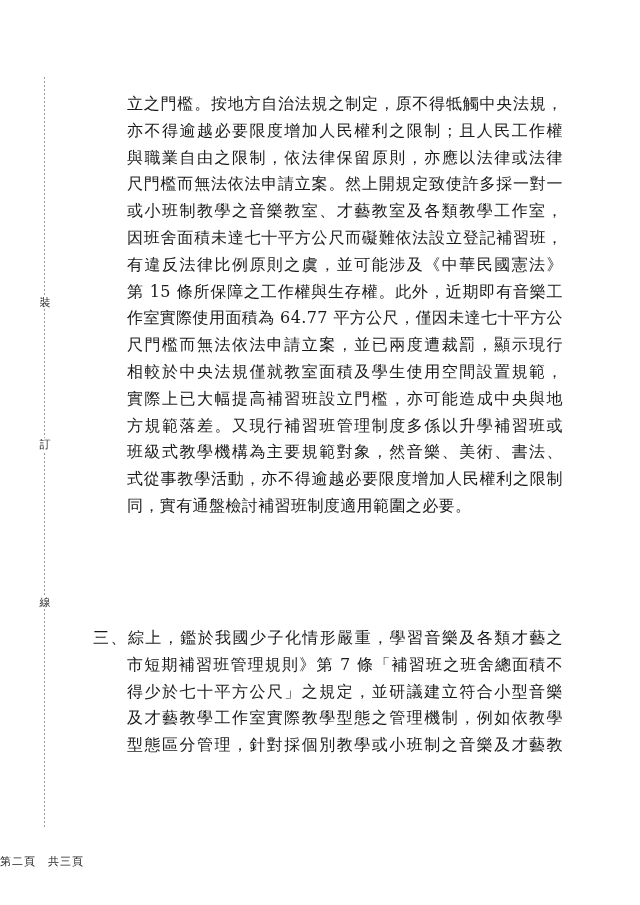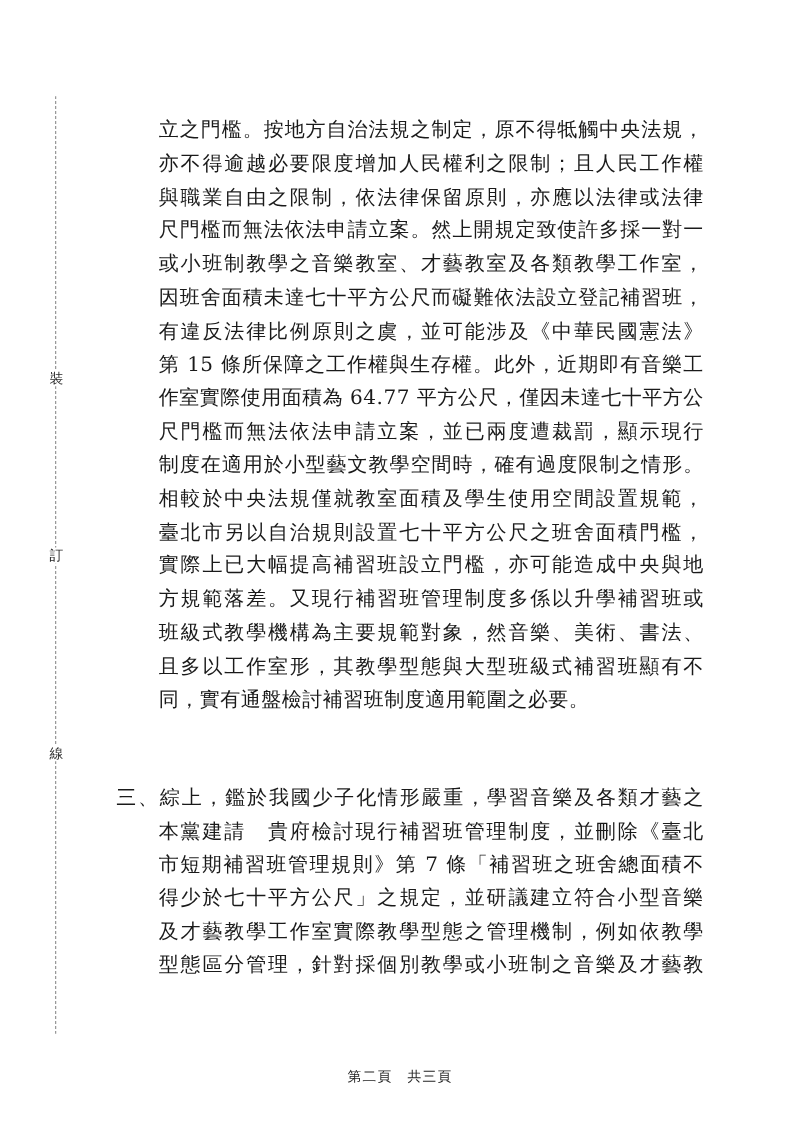--- a/index.html
+++ b/index.html
@@ -96,7 +96,6 @@
     <div class="line j">第 15 條所保障之工作權與生存權。此外，近期即有音樂工</div>
     <div class="line j">作室實際使用面積為 64.77 平方公尺，僅因未達七十平方公</div>
     <div class="line j">尺門檻而無法依法申請立案，並已兩度遭裁罰，顯示現行</div>
-    <div class="line j">制度在適用於小型藝文教學空間時，確有過度限制之情形。</div>
     <div class="line j">相較於中央法規僅就教室面積及學生使用空間設置規範，</div>
     <div class="line j">臺北市另以自治規則設置七十平方公尺之班舍面積門檻，</div>
     <div class="line j">實際上已大幅提高補習班設立門檻，亦可能造成中央與地</div>

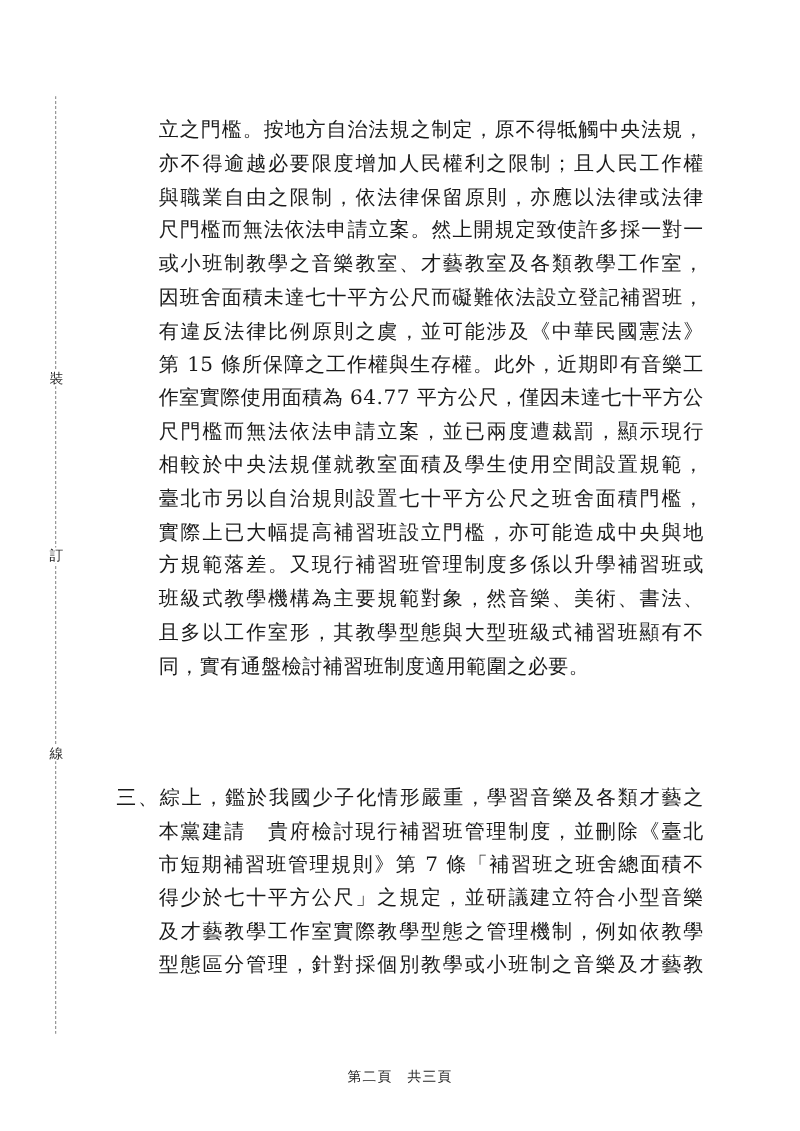--- a/index.html
+++ b/index.html
@@ -97,7 +97,6 @@
     <div class="line j">作室實際使用面積為 64.77 平方公尺，僅因未達七十平方公</div>
     <div class="line j">尺門檻而無法依法申請立案，並已兩度遭裁罰，顯示現行</div>
     <div class="line j">相較於中央法規僅就教室面積及學生使用空間設置規範，</div>
-    <div class="line j">臺北市另以自治規則設置七十平方公尺之班舍面積門檻，</div>
     <div class="line j">實際上已大幅提高補習班設立門檻，亦可能造成中央與地</div>
     <div class="line j">方規範落差。又現行補習班管理制度多係以升學補習班或</div>
     <div class="line j">班級式教學機構為主要規範對象，然音樂、美術、書法、</div>

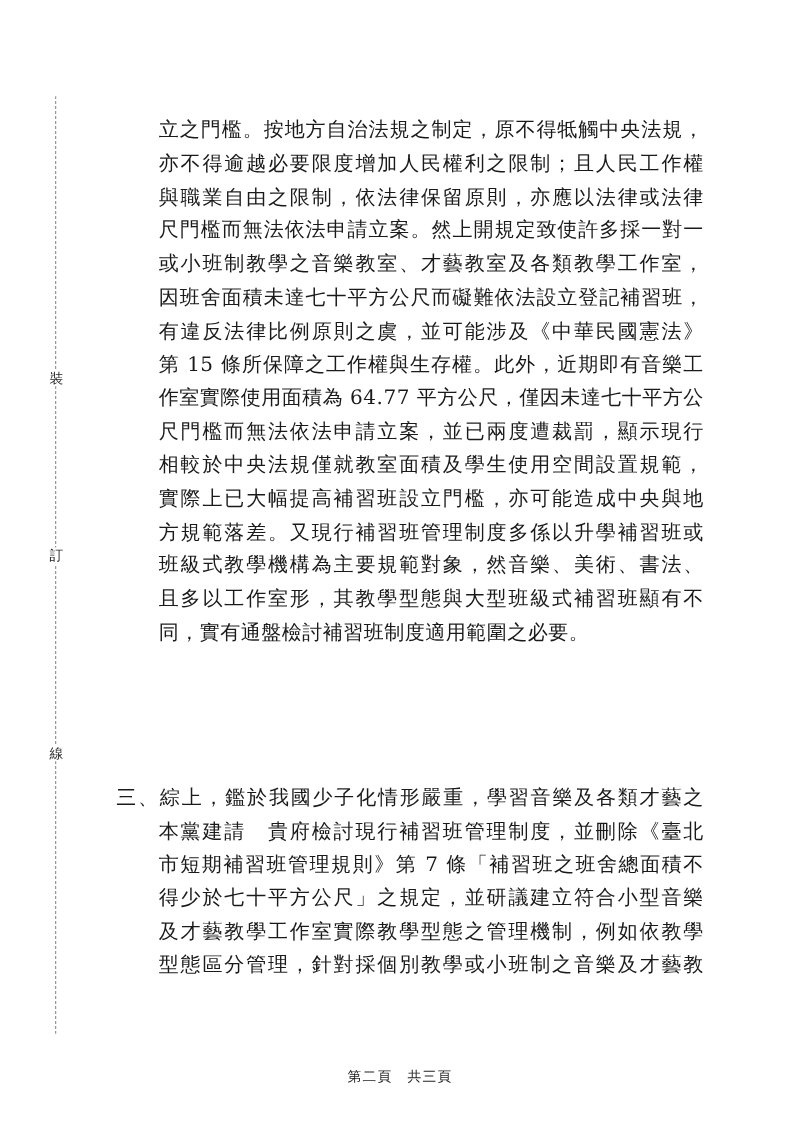--- a/index.html
+++ b/index.html
@@ -100,7 +100,7 @@
     <div class="line j">實際上已大幅提高補習班設立門檻，亦可能造成中央與地</div>
     <div class="line j">方規範落差。又現行補習班管理制度多係以升學補習班或</div>
     <div class="line j">班級式教學機構為主要規範對象，然音樂、美術、書法、</div>
-    <div class="line j">且多以工作室形，其教學型態與大型班級式補習班顯有不</div>
+    <div class="line j">式從事教學活動，亦不得逾越必要限度增加人民權利之限制</div>
     <div class="line">同，實有通盤檢討補習班制度適用範圍之必要。</div>
   </div>
 

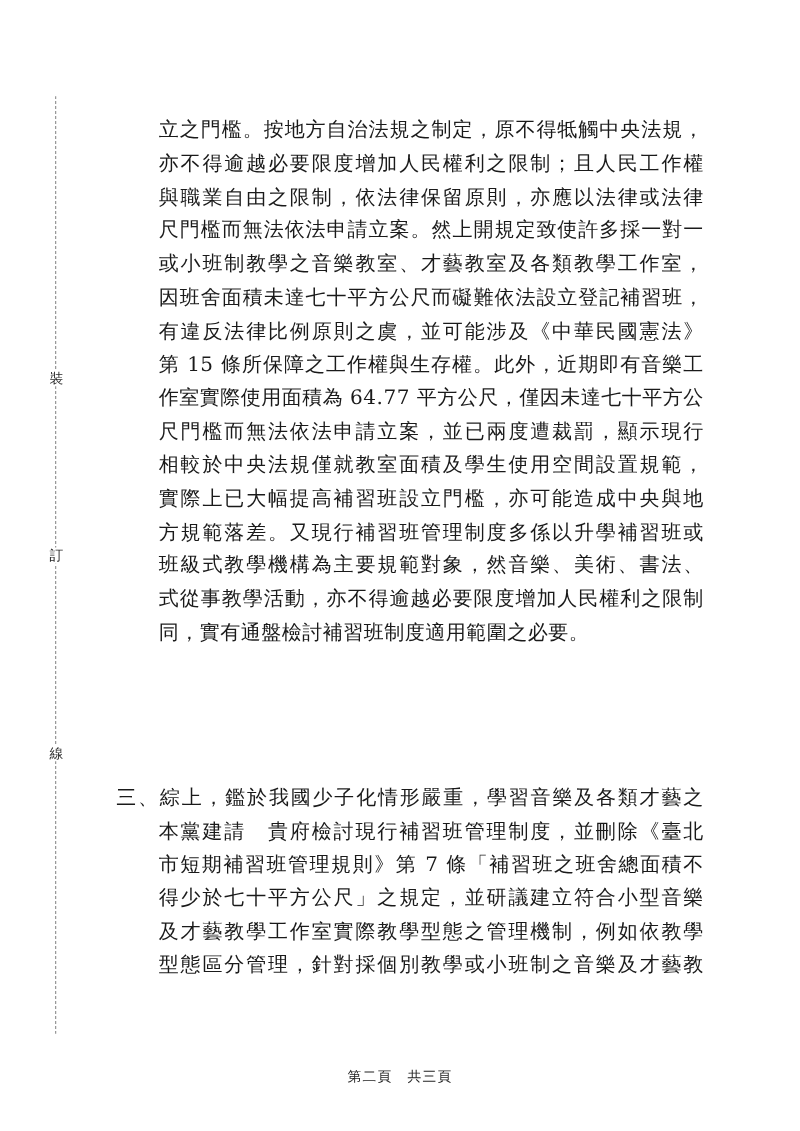--- a/index.html
+++ b/index.html
@@ -106,7 +106,6 @@
 
   <div class="textblock block2">
     <div class="line j hang">三、綜上，鑑於我國少子化情形嚴重，學習音樂及各類才藝之</div>
-    <div class="line j">本黨建請　貴府檢討現行補習班管理制度，並刪除《臺北</div>
     <div class="line j">市短期補習班管理規則》第 7 條「補習班之班舍總面積不</div>
     <div class="line j">得少於七十平方公尺」之規定，並研議建立符合小型音樂</div>
     <div class="line j">及才藝教學工作室實際教學型態之管理機制，例如依教學</div>

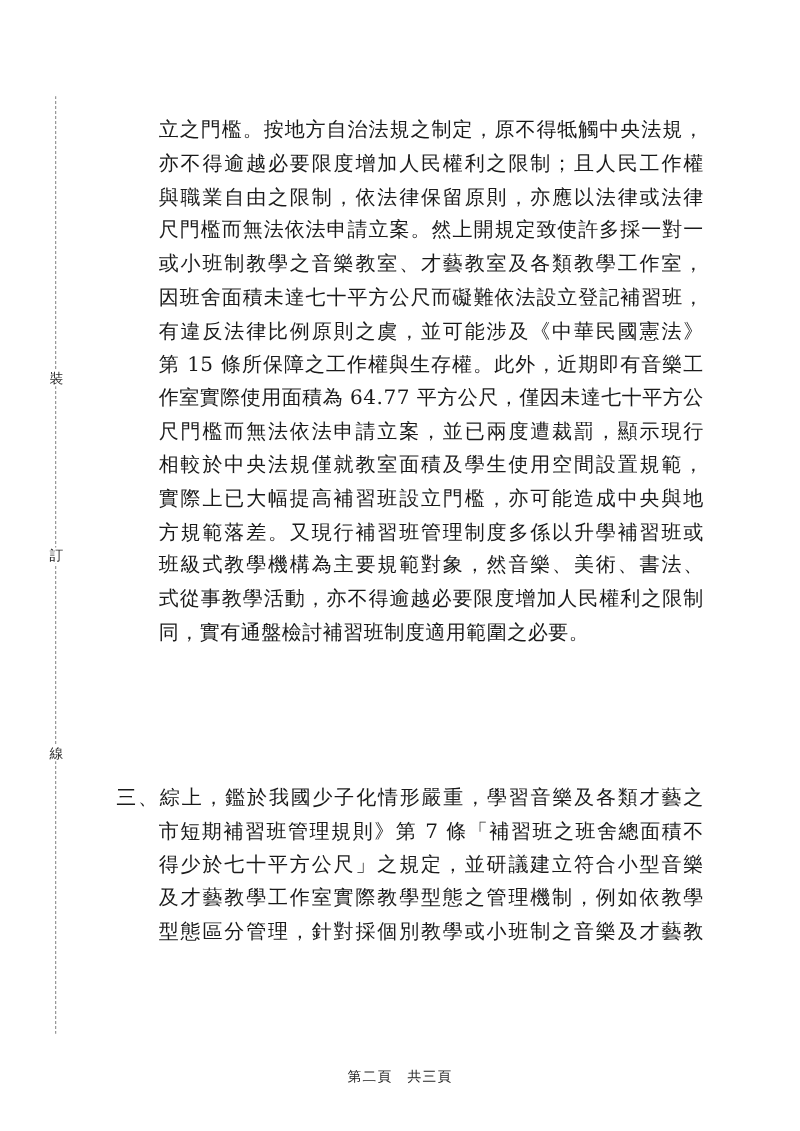--- a/index.html
+++ b/index.html
@@ -68,7 +68,7 @@
     left: 0;
     top: 855px;
     width: 640px;
-    text-align: center;
+    text-align: left;
     font-size: 11px;
     line-height: 14px;
     letter-spacing: 1px;

